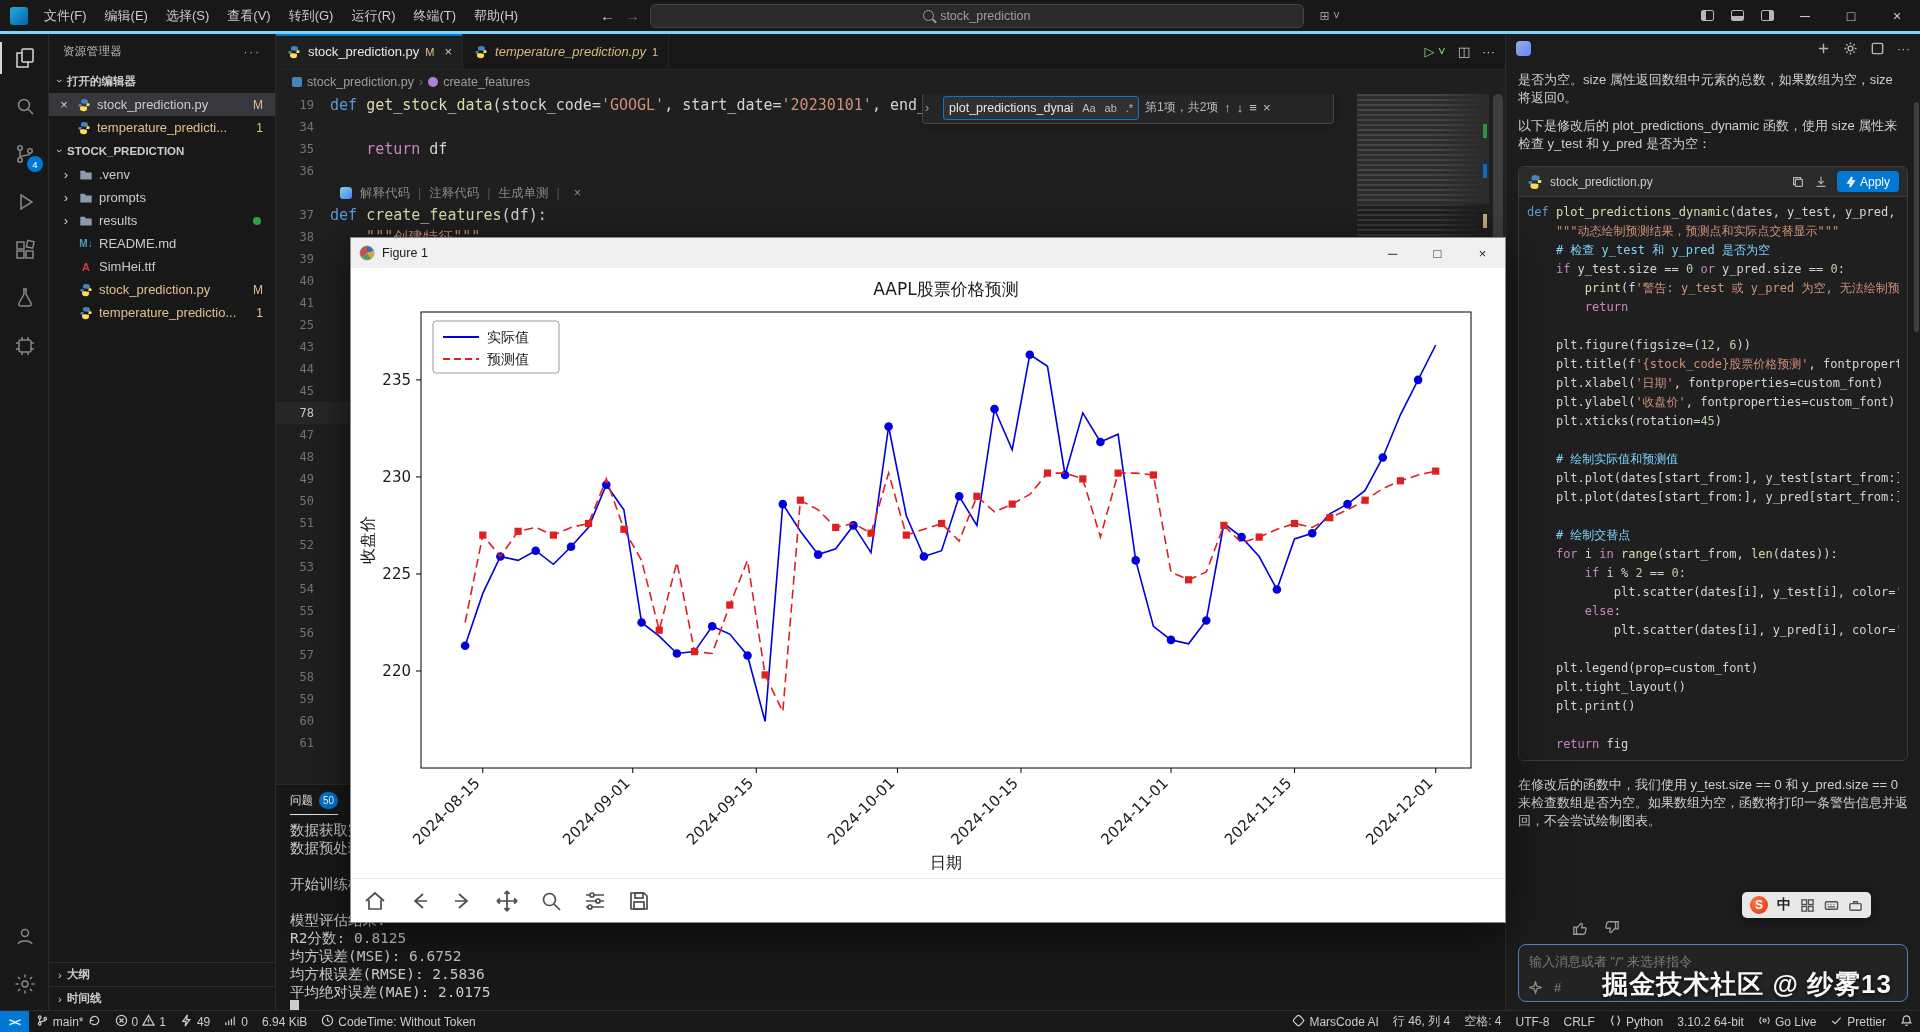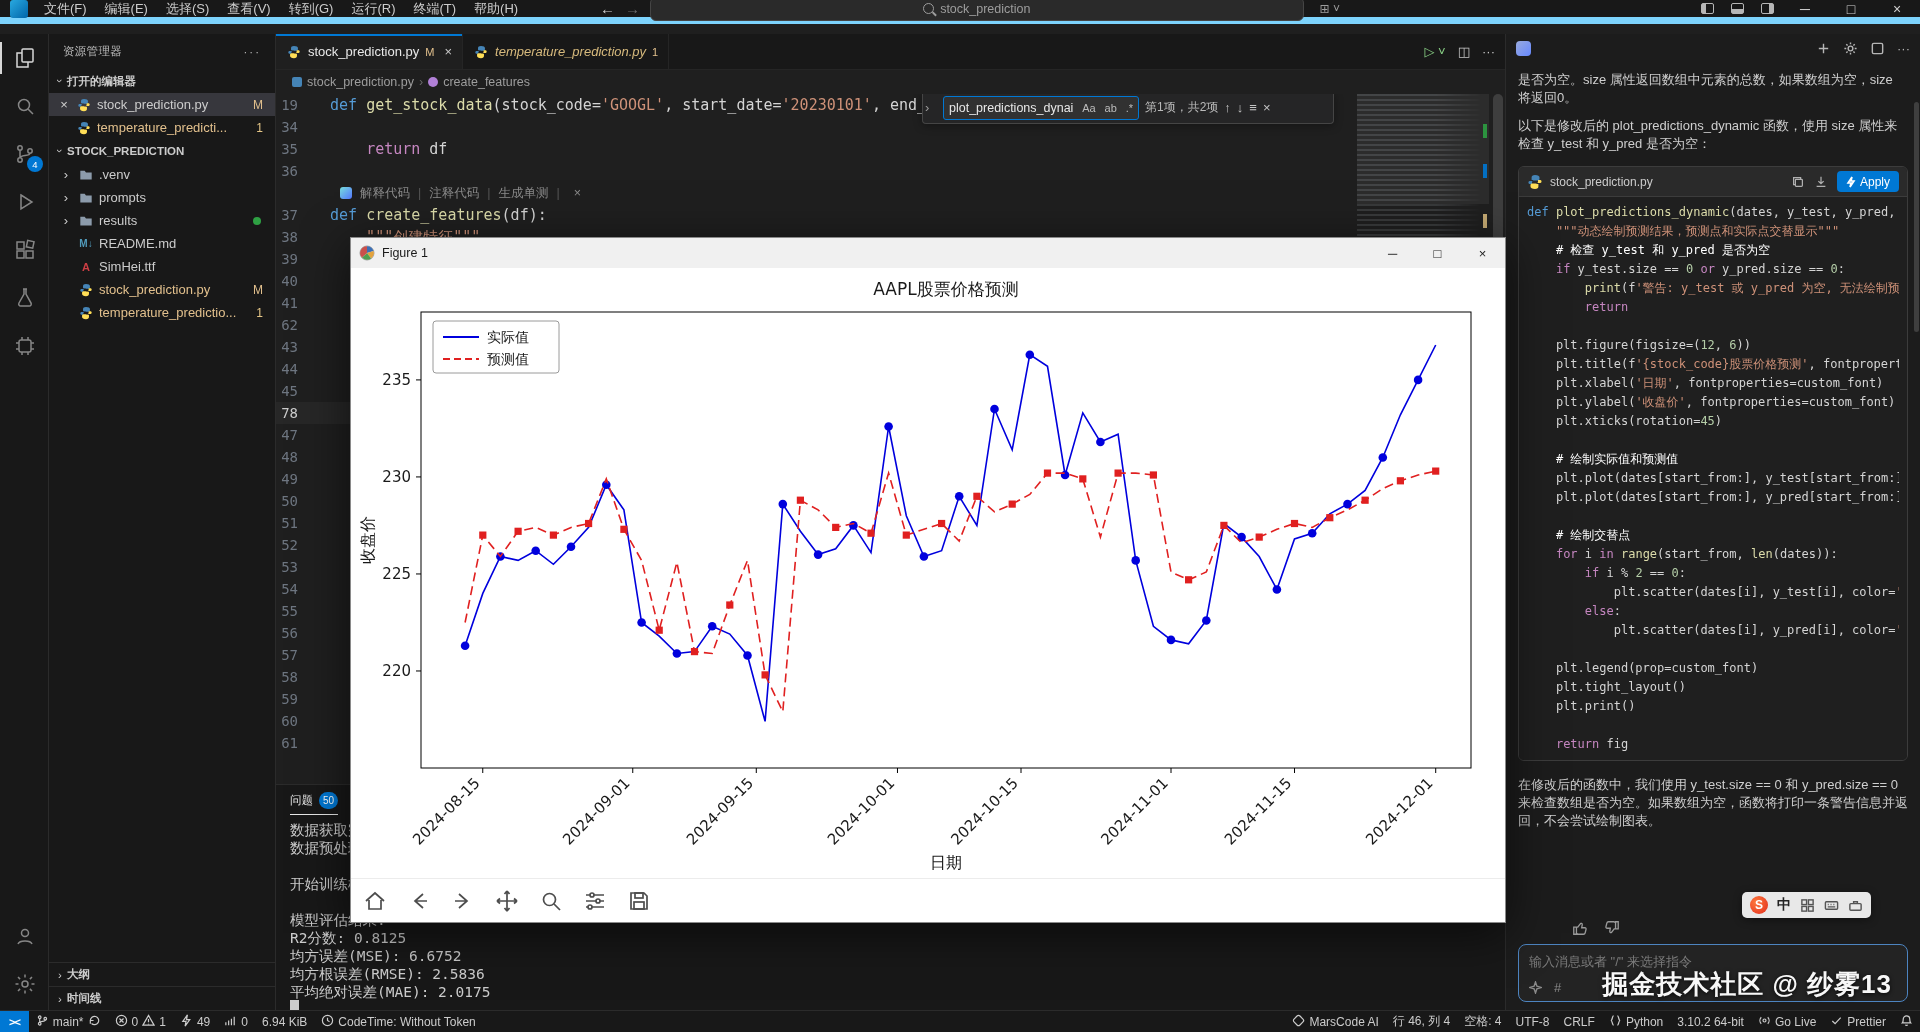--- a/index.html
+++ b/index.html
@@ -8,7 +8,7 @@
   #app{position:relative;width:1920px;height:1032px;background:#1f1f1f;}
 
   
-  .titlebar{position:absolute;top:0;left:0;right:0;height:24px;background:#181818;border-bottom:7px solid #7dd3fc;
+  .titlebar{position:absolute;top:0;left:0;right:0;height:34px;background:#181818;border-bottom:3px solid #7dd3fc;
     display:flex;align-items:center;z-index:20;justify-content:center;}
   .vscode-logo{width:18px;height:18px;margin:0 8px 0 10px;border-radius:3px;
     background:linear-gradient(135deg,#29a9e0,#0065a9);display:inline-block;flex:0 0 auto;}

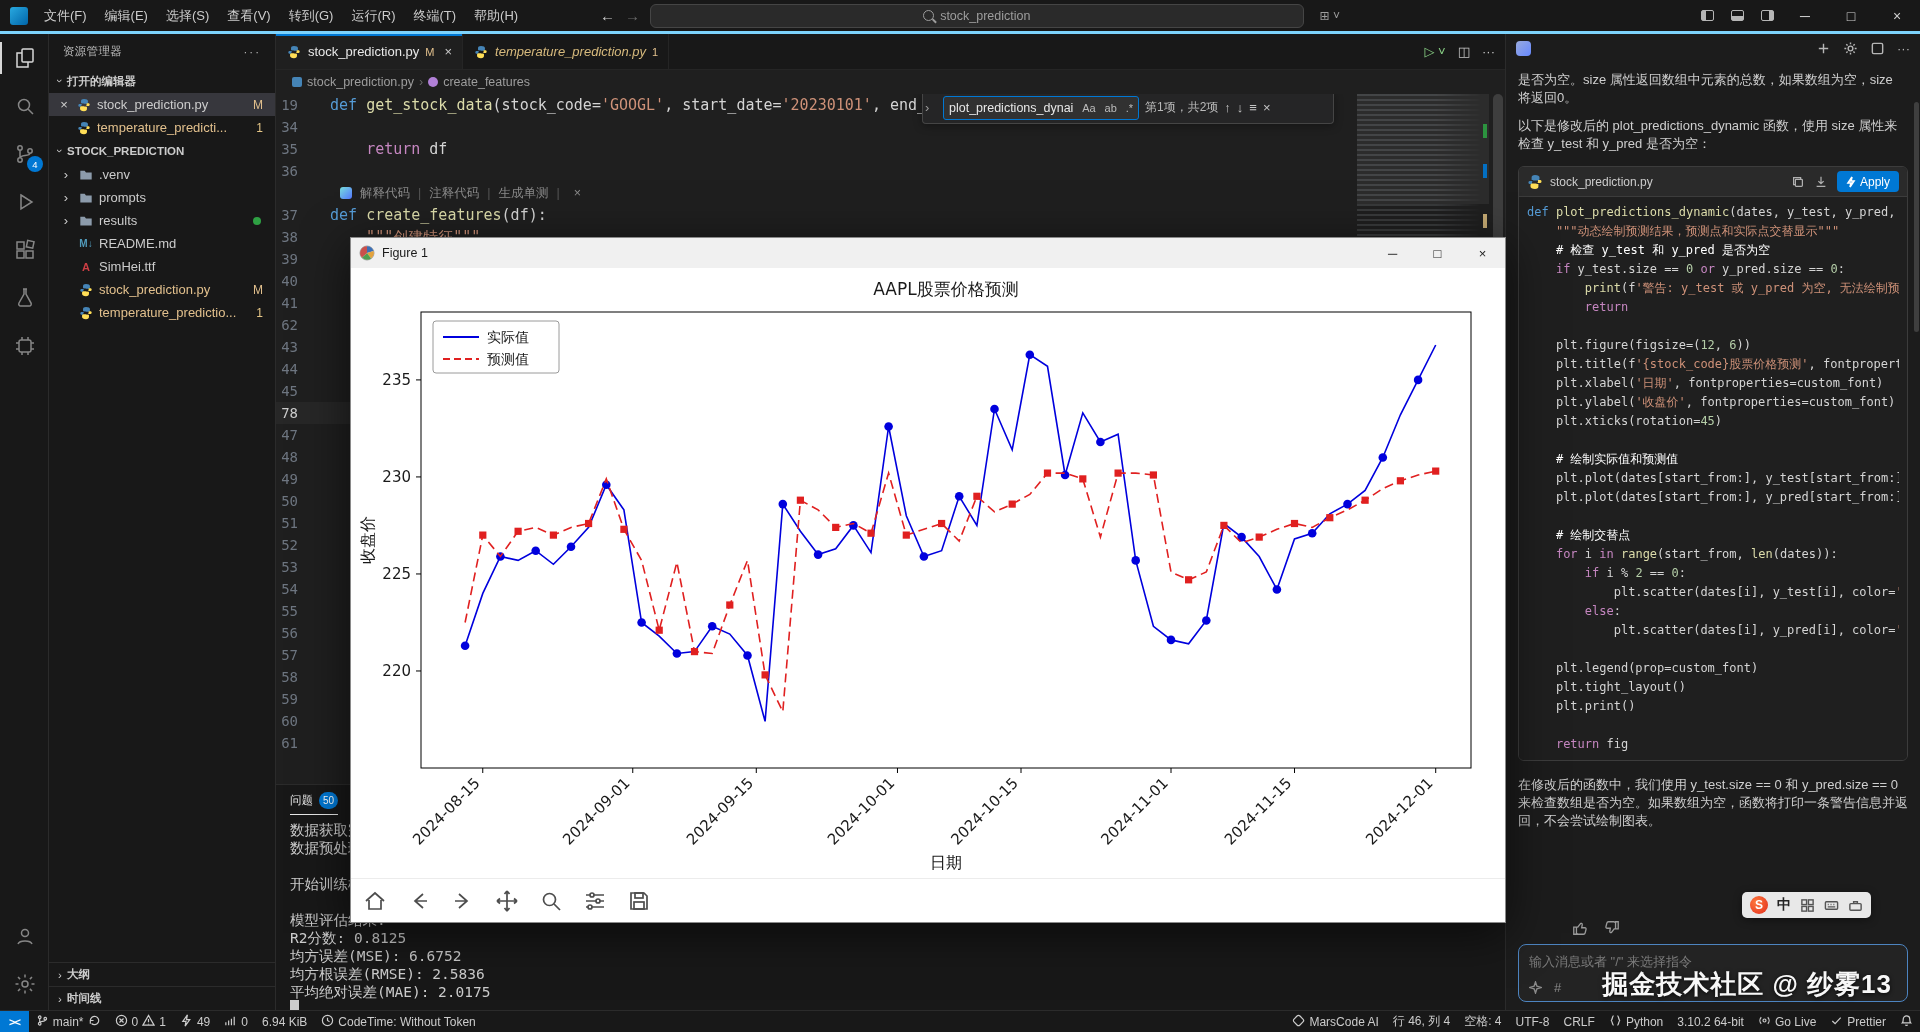--- a/index.html
+++ b/index.html
@@ -79,7 +79,7 @@
 
   .code-area{position:absolute;left:0;right:0;top:60px;bottom:226px;overflow:hidden;background:#1f1f1f;}
   .code-row{height:22px;display:flex;align-items:center;font-family:"DejaVu Sans Mono","Liberation Mono",monospace;font-size:15px;white-space:pre;}
-  .ln{width:54px;flex:0 0 54px;text-align:right;color:#6e7681;font-size:14px;padding-right:32px;}
+  .ln{width:54px;flex:0 0 54px;text-align:right;color:#6e7681;font-size:12px;padding-right:16px;}
   .code-row.cur .ln{color:#cccccc;}
   .code-row.cur{background:rgba(255,255,255,0.04);}
   .lc{color:#d4d4d4;}

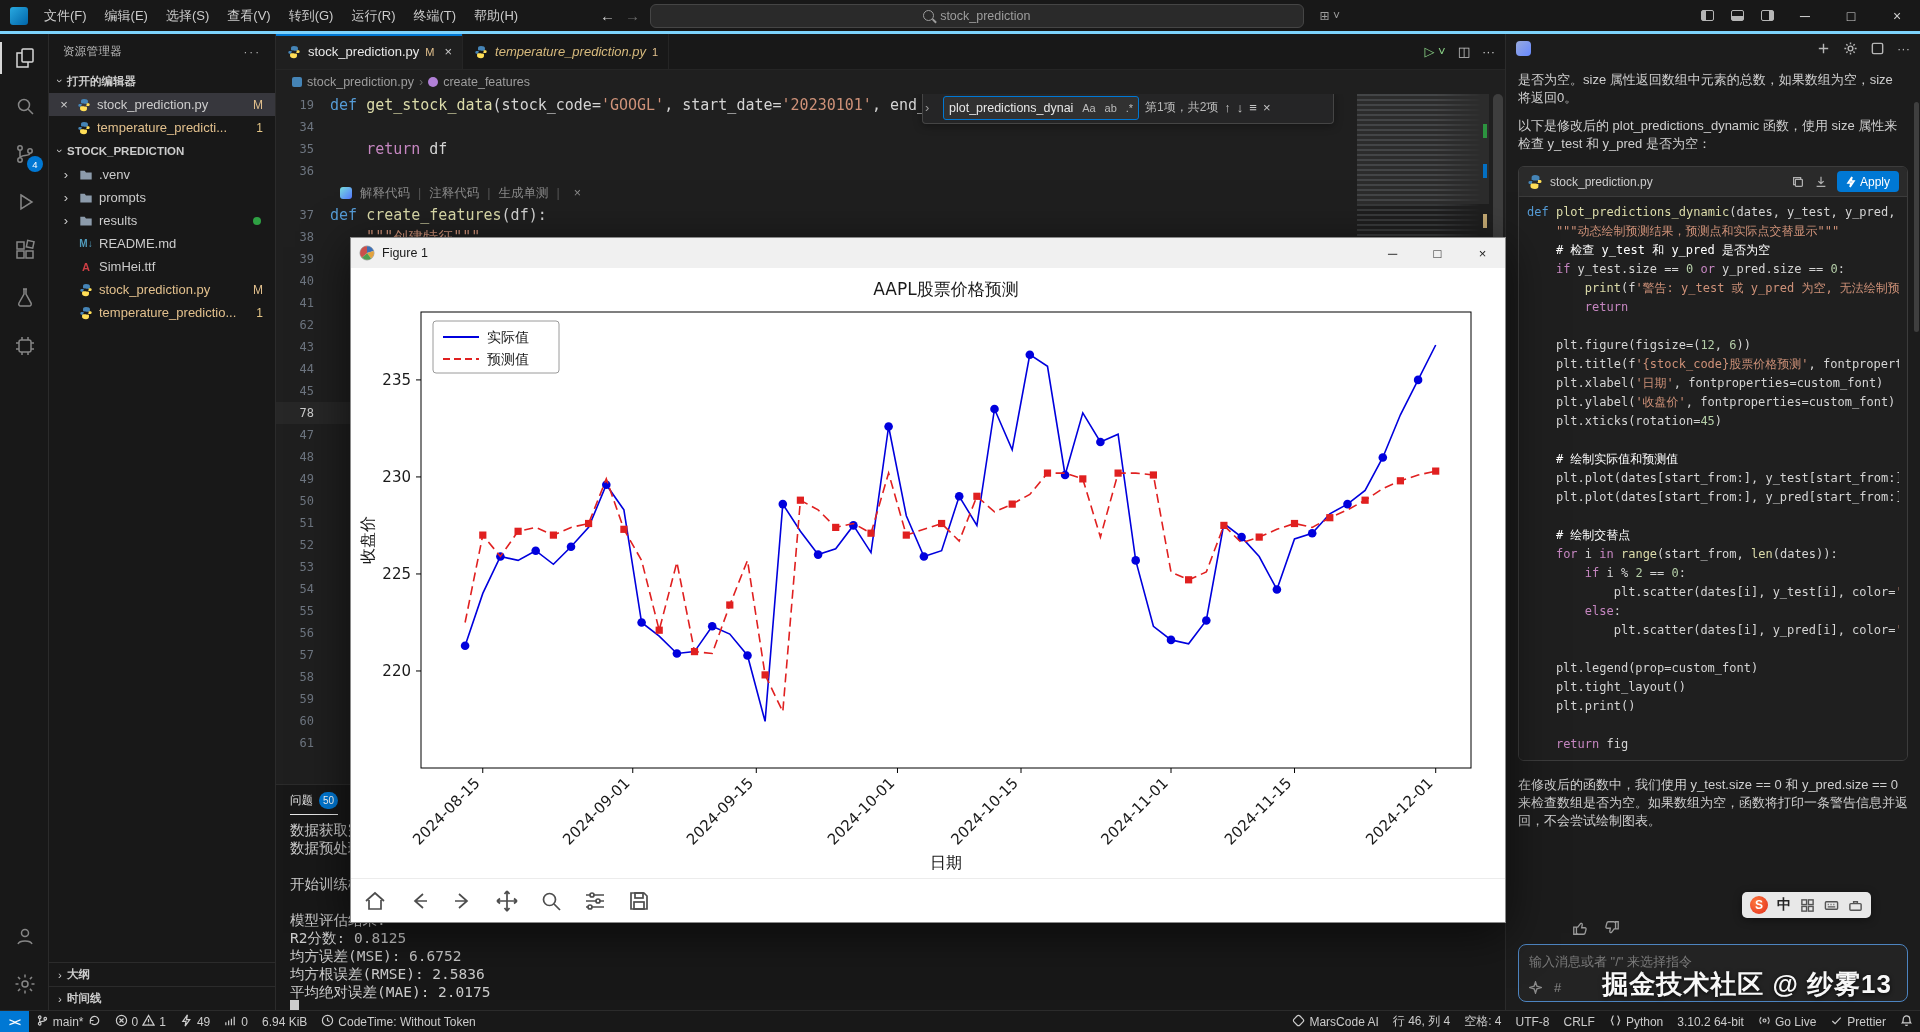--- a/index.html
+++ b/index.html
@@ -83,7 +83,7 @@
   .code-row.cur .ln{color:#cccccc;}
   .code-row.cur{background:rgba(255,255,255,0.04);}
   .lc{color:#d4d4d4;}
-  .tok-kd{color:#569cd6;} .tok-kc{color:#c586c0;} .tok-s{color:#ce9178;} .tok-c{color:#ffffff;}
+  .tok-kd{color:#569cd6;} .tok-kc{color:#c586c0;} .tok-s{color:#ce9178;} .tok-c{color:#7dd3fc;}
   .tok-n{color:#b5cea8;} .tok-f{color:#dcdcaa;} .tok-fn{color:#dcdcaa;}
   .widget-row{color:#8a8a8a;font-size:12.5px;font-family:"Liberation Sans",sans-serif;padding-left:64px;gap:8px;}
   .widget-row .sep{color:#555;}

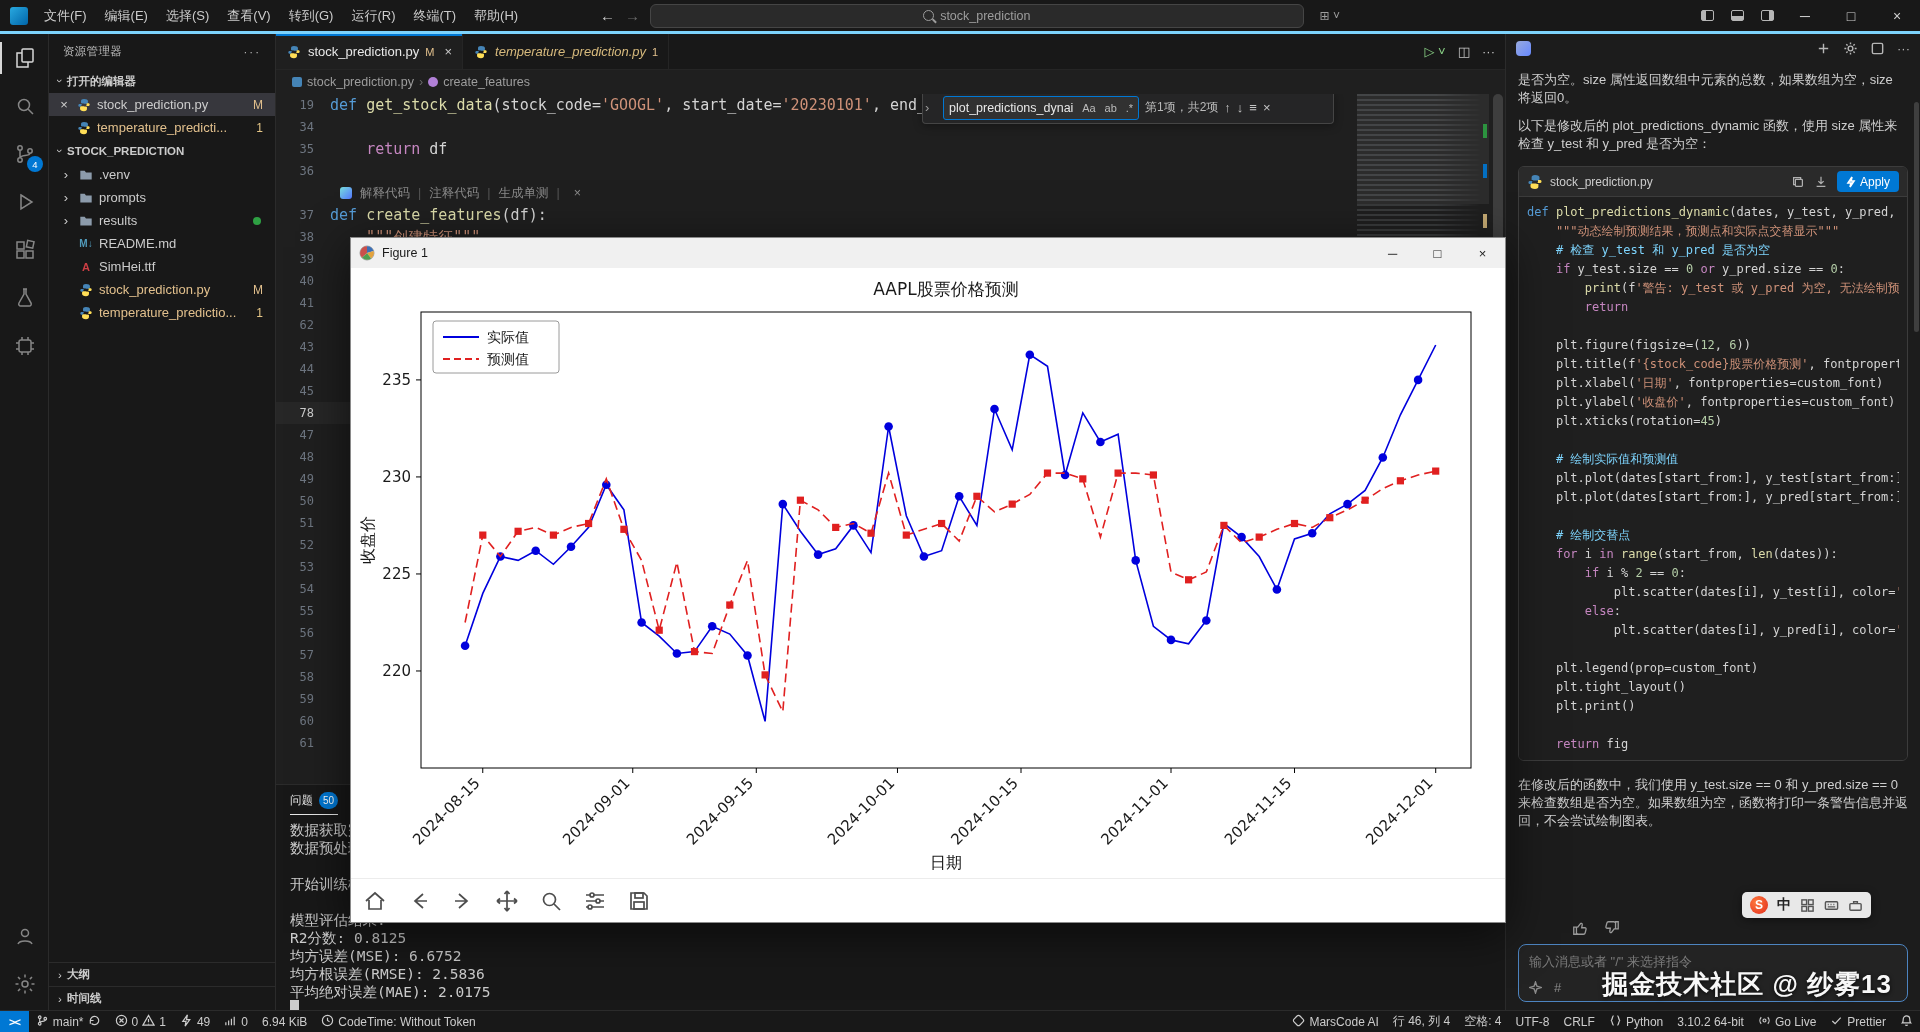--- a/index.html
+++ b/index.html
@@ -463,7 +463,7 @@
           <div class="code-row">
     <span class="ln">41</span><span class="lc"></span></div>
           <div class="code-row">
-    <span class="ln">62</span><span class="lc"></span></div>
+    <span class="ln">25</span><span class="lc"></span></div>
           <div class="code-row">
     <span class="ln">43</span><span class="lc"></span></div>
           <div class="code-row">

